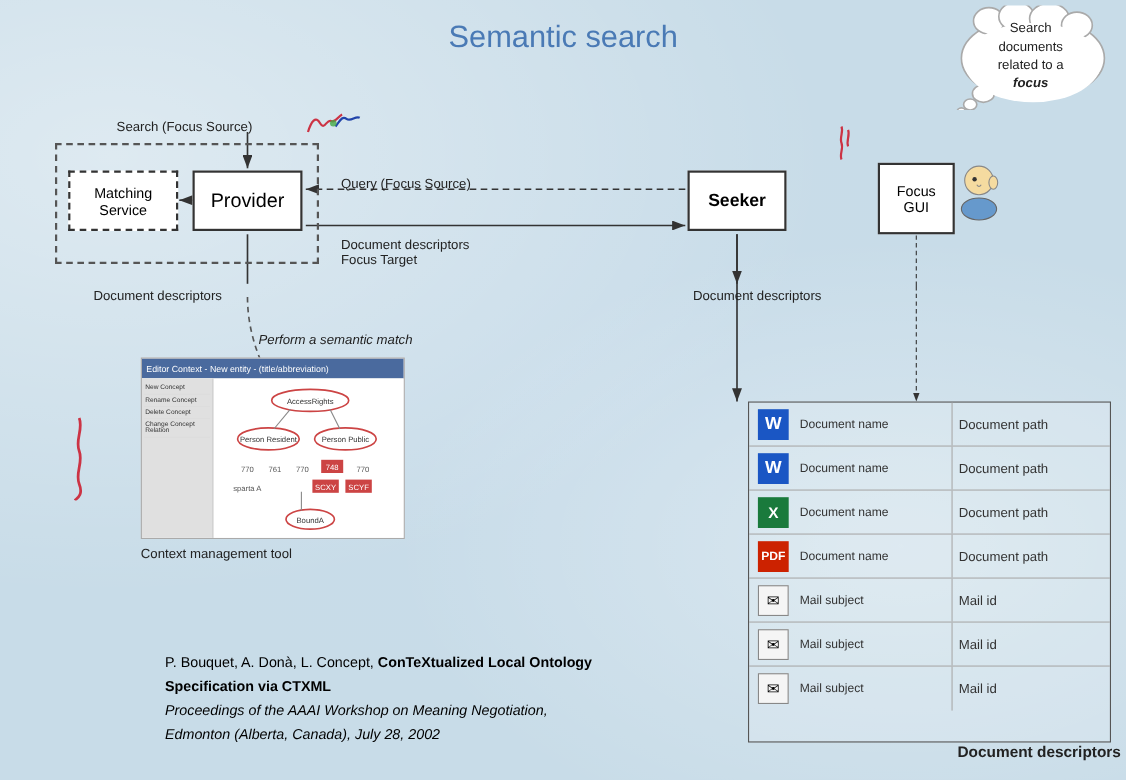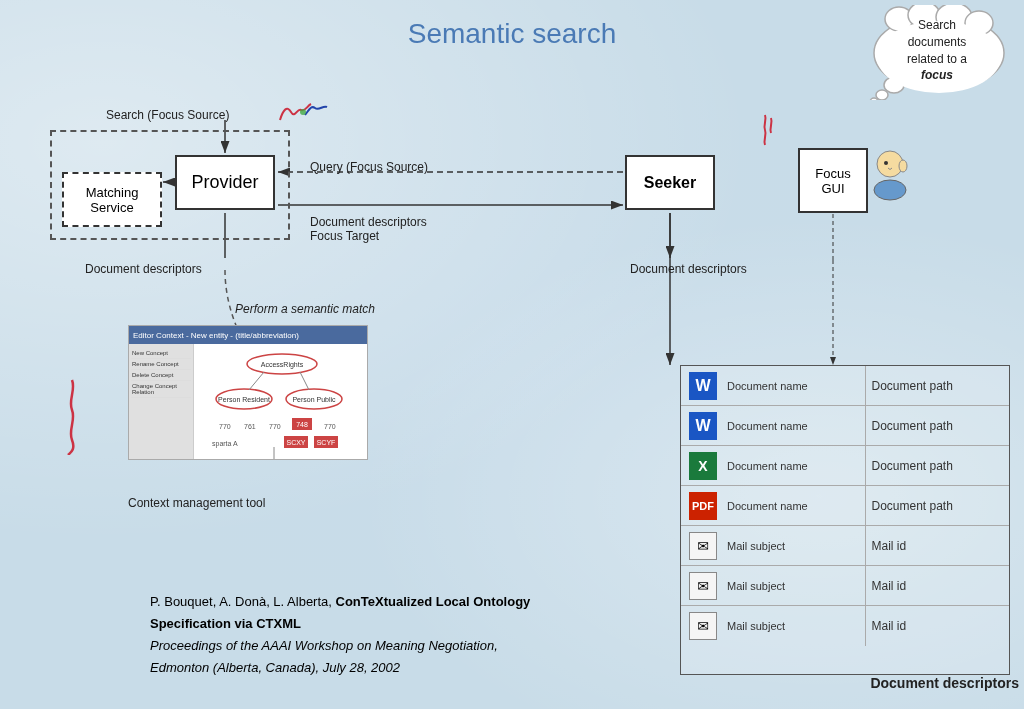--- a/index.html
+++ b/index.html
@@ -80,7 +80,6 @@
       height: 55px;
       border: 2px dashed #333;
       font-size: 13px;
-      margin-top: 17px;
     }
 
     .box-seeker {

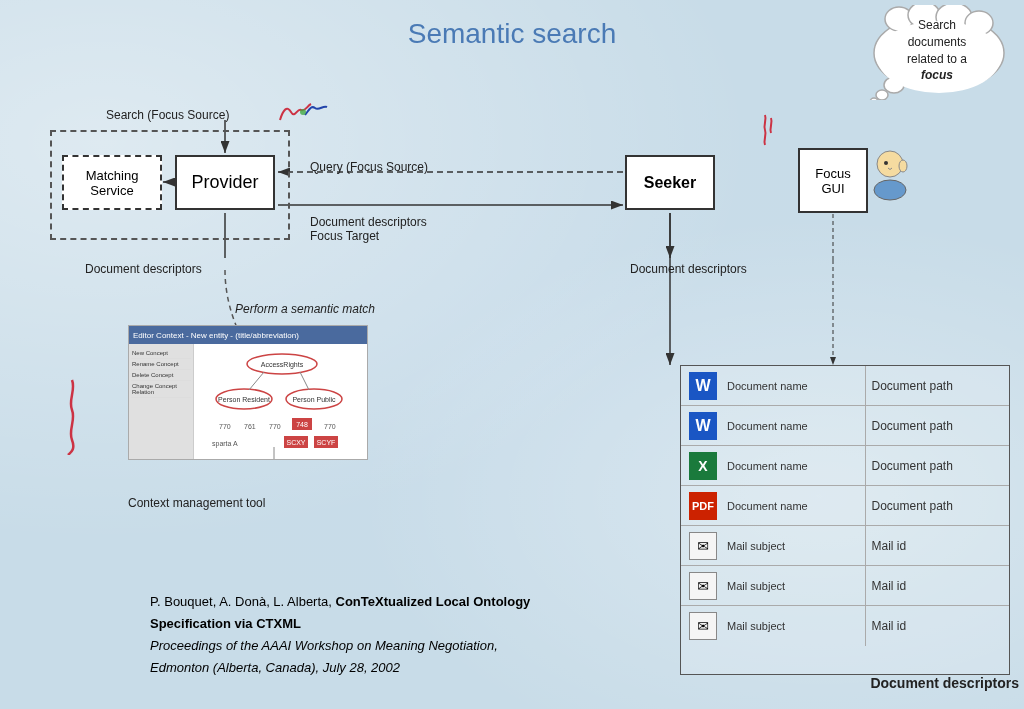--- a/index.html
+++ b/index.html
@@ -222,7 +222,7 @@
       top: 325px;
       left: 128px;
       width: 240px;
-      height: 135px;
+      height: 165px;
       background: #e8e8e8;
       border: 1px solid #aaa;
       overflow: hidden;

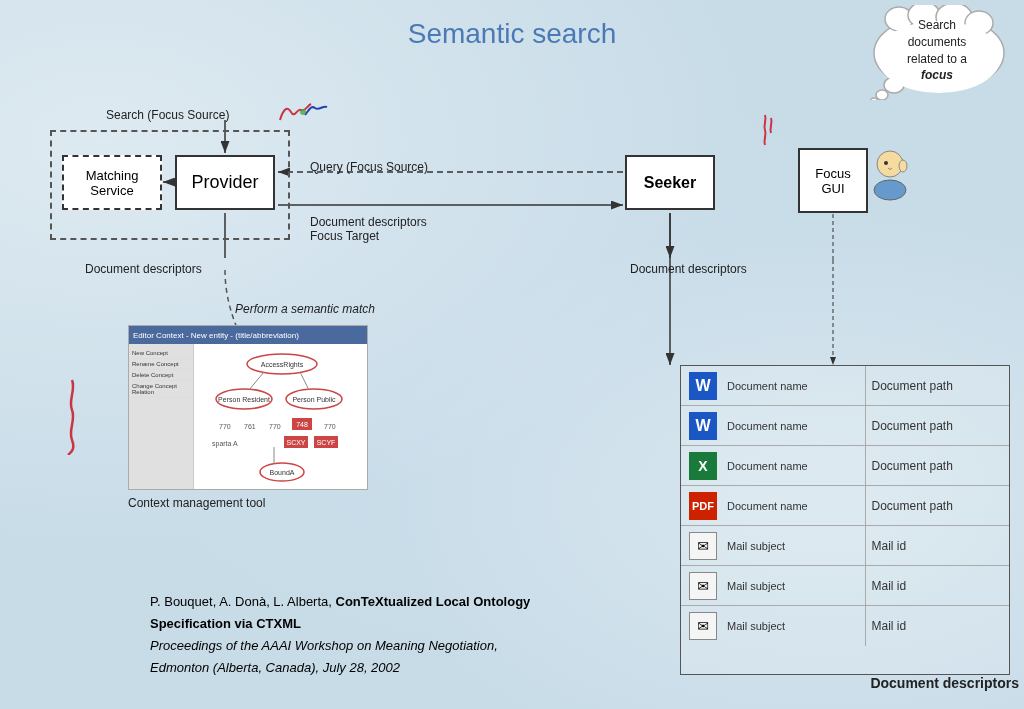--- a/index.html
+++ b/index.html
@@ -598,7 +598,7 @@
 
 <div class="citation">
   <div>
-    <span>P. Bouquet, A. Donà, L. Alberta,</span>
+    <span>P. Bouquet, A. Donà, L. Concept,</span>
     <span class="bold-text">ConTeXtualized Local Ontology</span>
     <span class="bold-text"> </span>
   </div>

